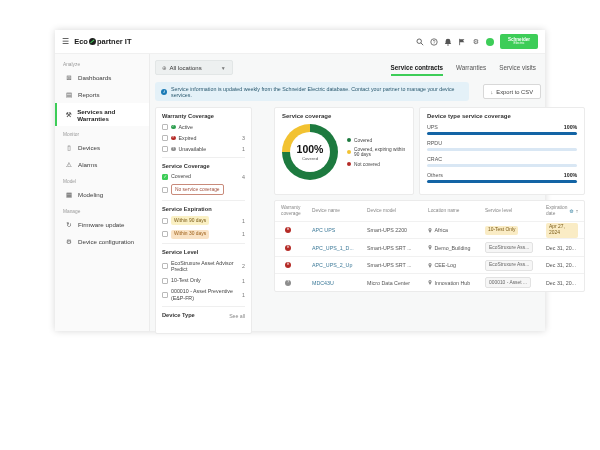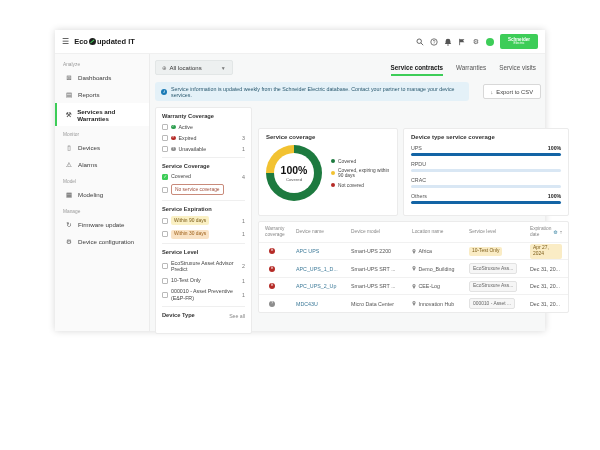--- a/index.html
+++ b/index.html
@@ -133,7 +133,7 @@
       <span class="logo">
         <span>Eco</span>
         <span class="logo-mark"></span>
-        <span>updated IT</span>
+        <span>partner IT</span>
       </span>
       <span class="topbar-right">
         <span class="tico">

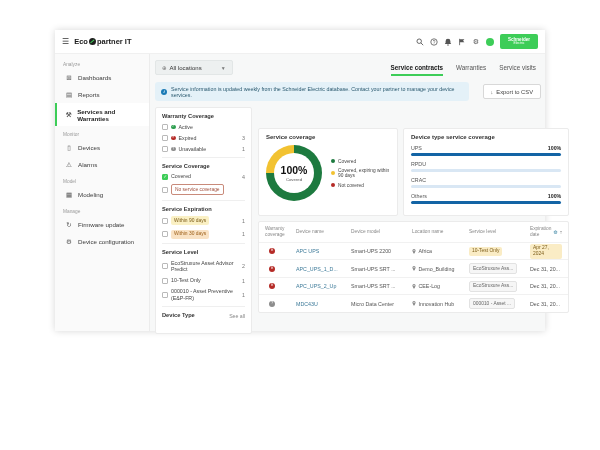--- a/index.html
+++ b/index.html
@@ -57,7 +57,7 @@
             border:1px solid #d8d8d8; border-radius:2px; padding:3.5px 7px; font-size:5.8px; color:#444; }
   .export .dl { font-size:5.5px; color:#666; }
 
-  .content { display:flex; gap:6px; margin-top:6px; align-items:center; }
+  .content { display:flex; gap:22px; margin-top:6px; align-items:flex-start; }
 
   
   .filters { width:97px; flex:none; background:#fff; border:1px solid #ebebeb; border-radius:2px;

